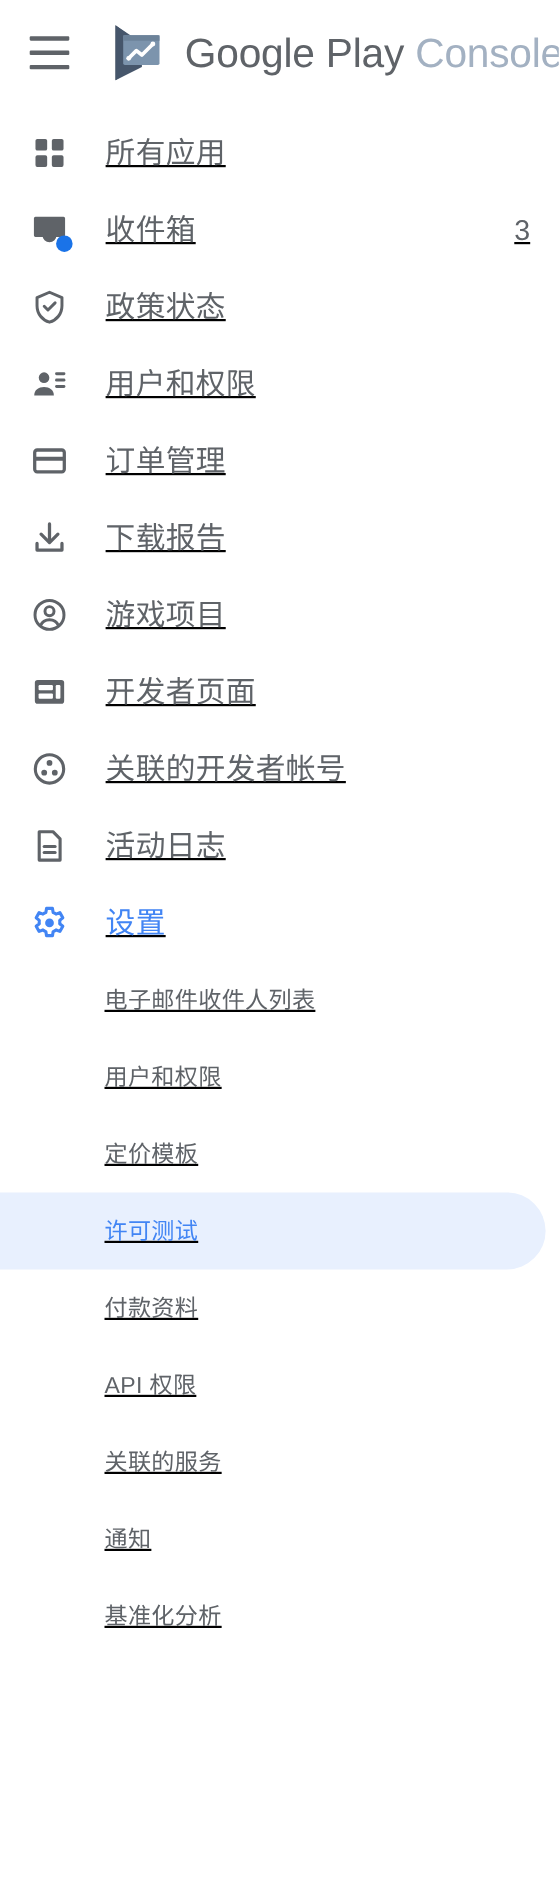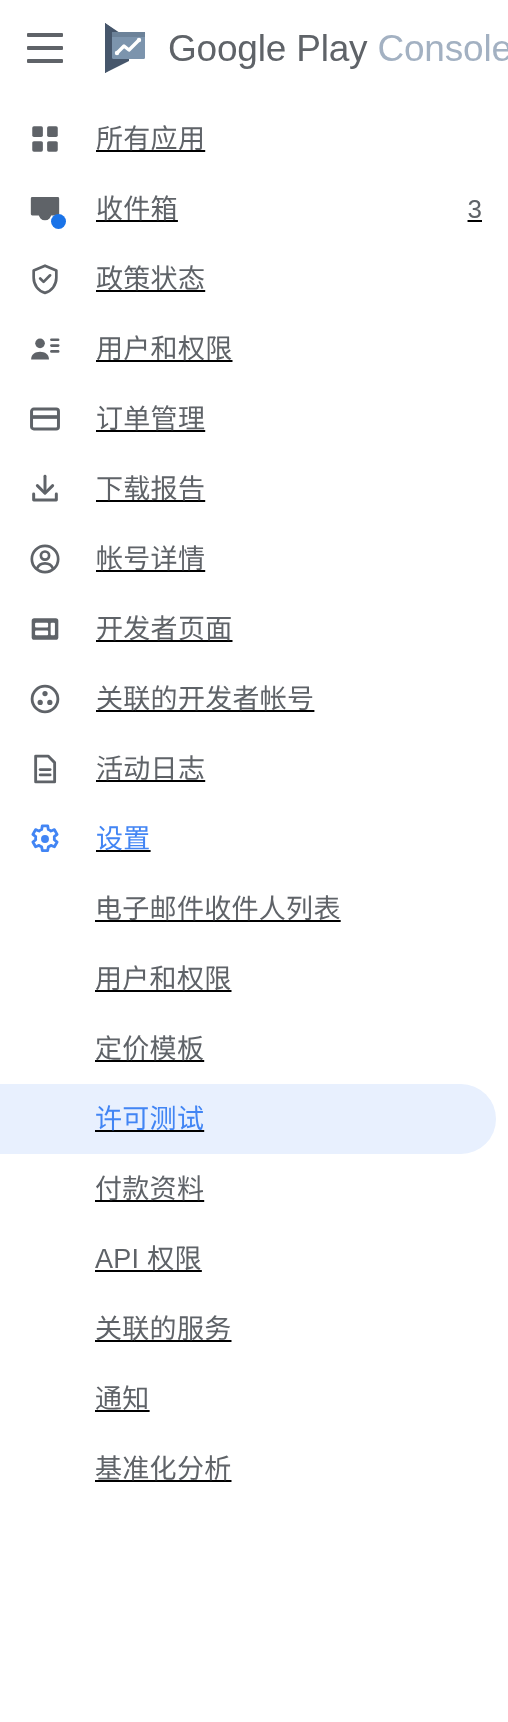--- a/index.html
+++ b/index.html
@@ -246,7 +246,7 @@
           <path d="M6.3 18.8 C7.3 16.3 9.4 15.1 12 15.1 C14.6 15.1 16.7 16.3 17.7 18.8" stroke-linecap="round"></path>
         </svg>
       </span>
-      <span class="nav-label">帐号详情</span>
+      <span class="nav-label">游戏项目</span>
     </div>
 
     <div class="nav-item">

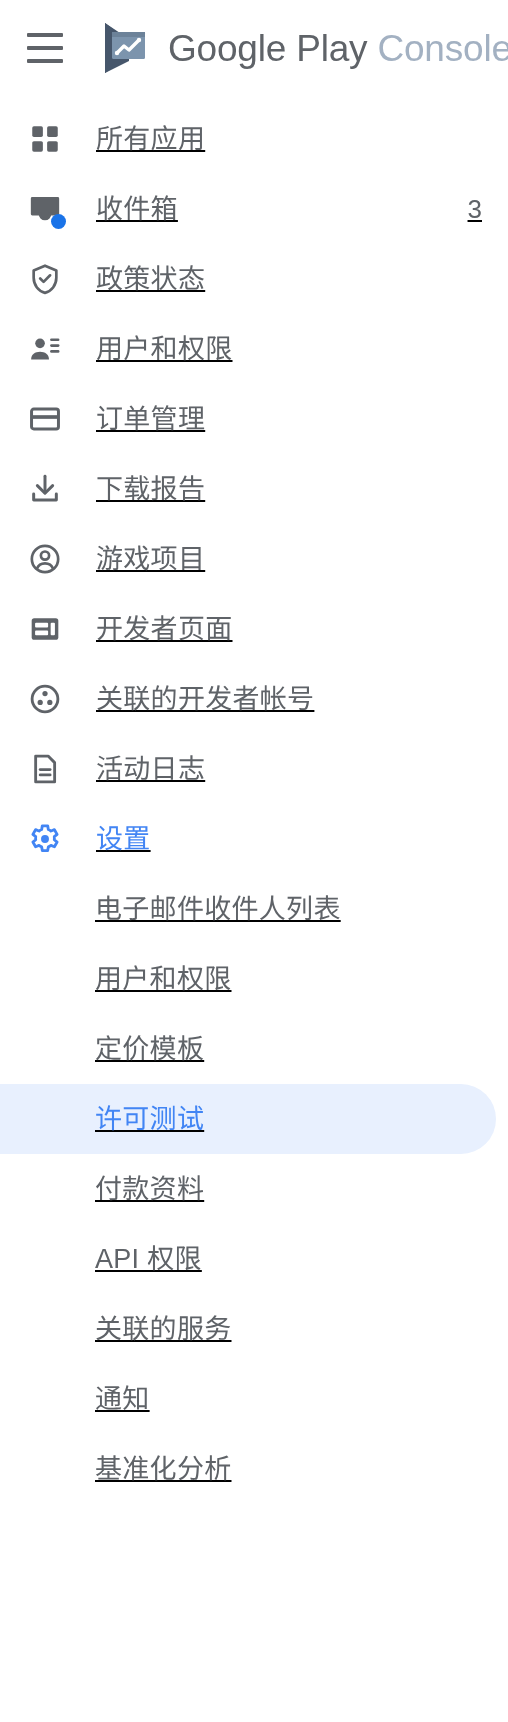--- a/index.html
+++ b/index.html
@@ -121,7 +121,7 @@
     position: relative;
   }
   .sub-label {
-    font-size: 27px;
+    font-size: 21px;
     color: #5f6368;
     white-space: nowrap;
     letter-spacing: 0.3px;

